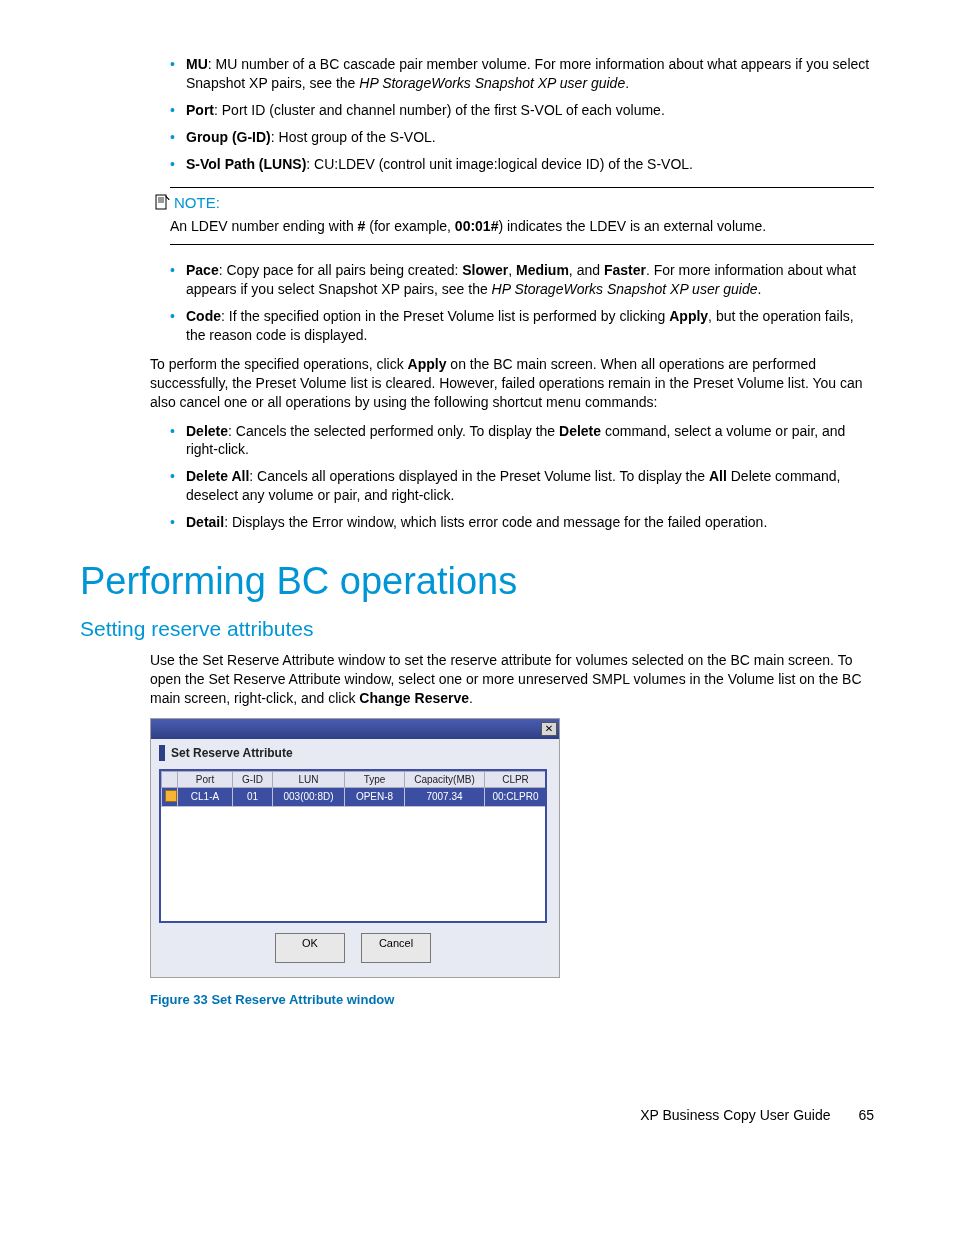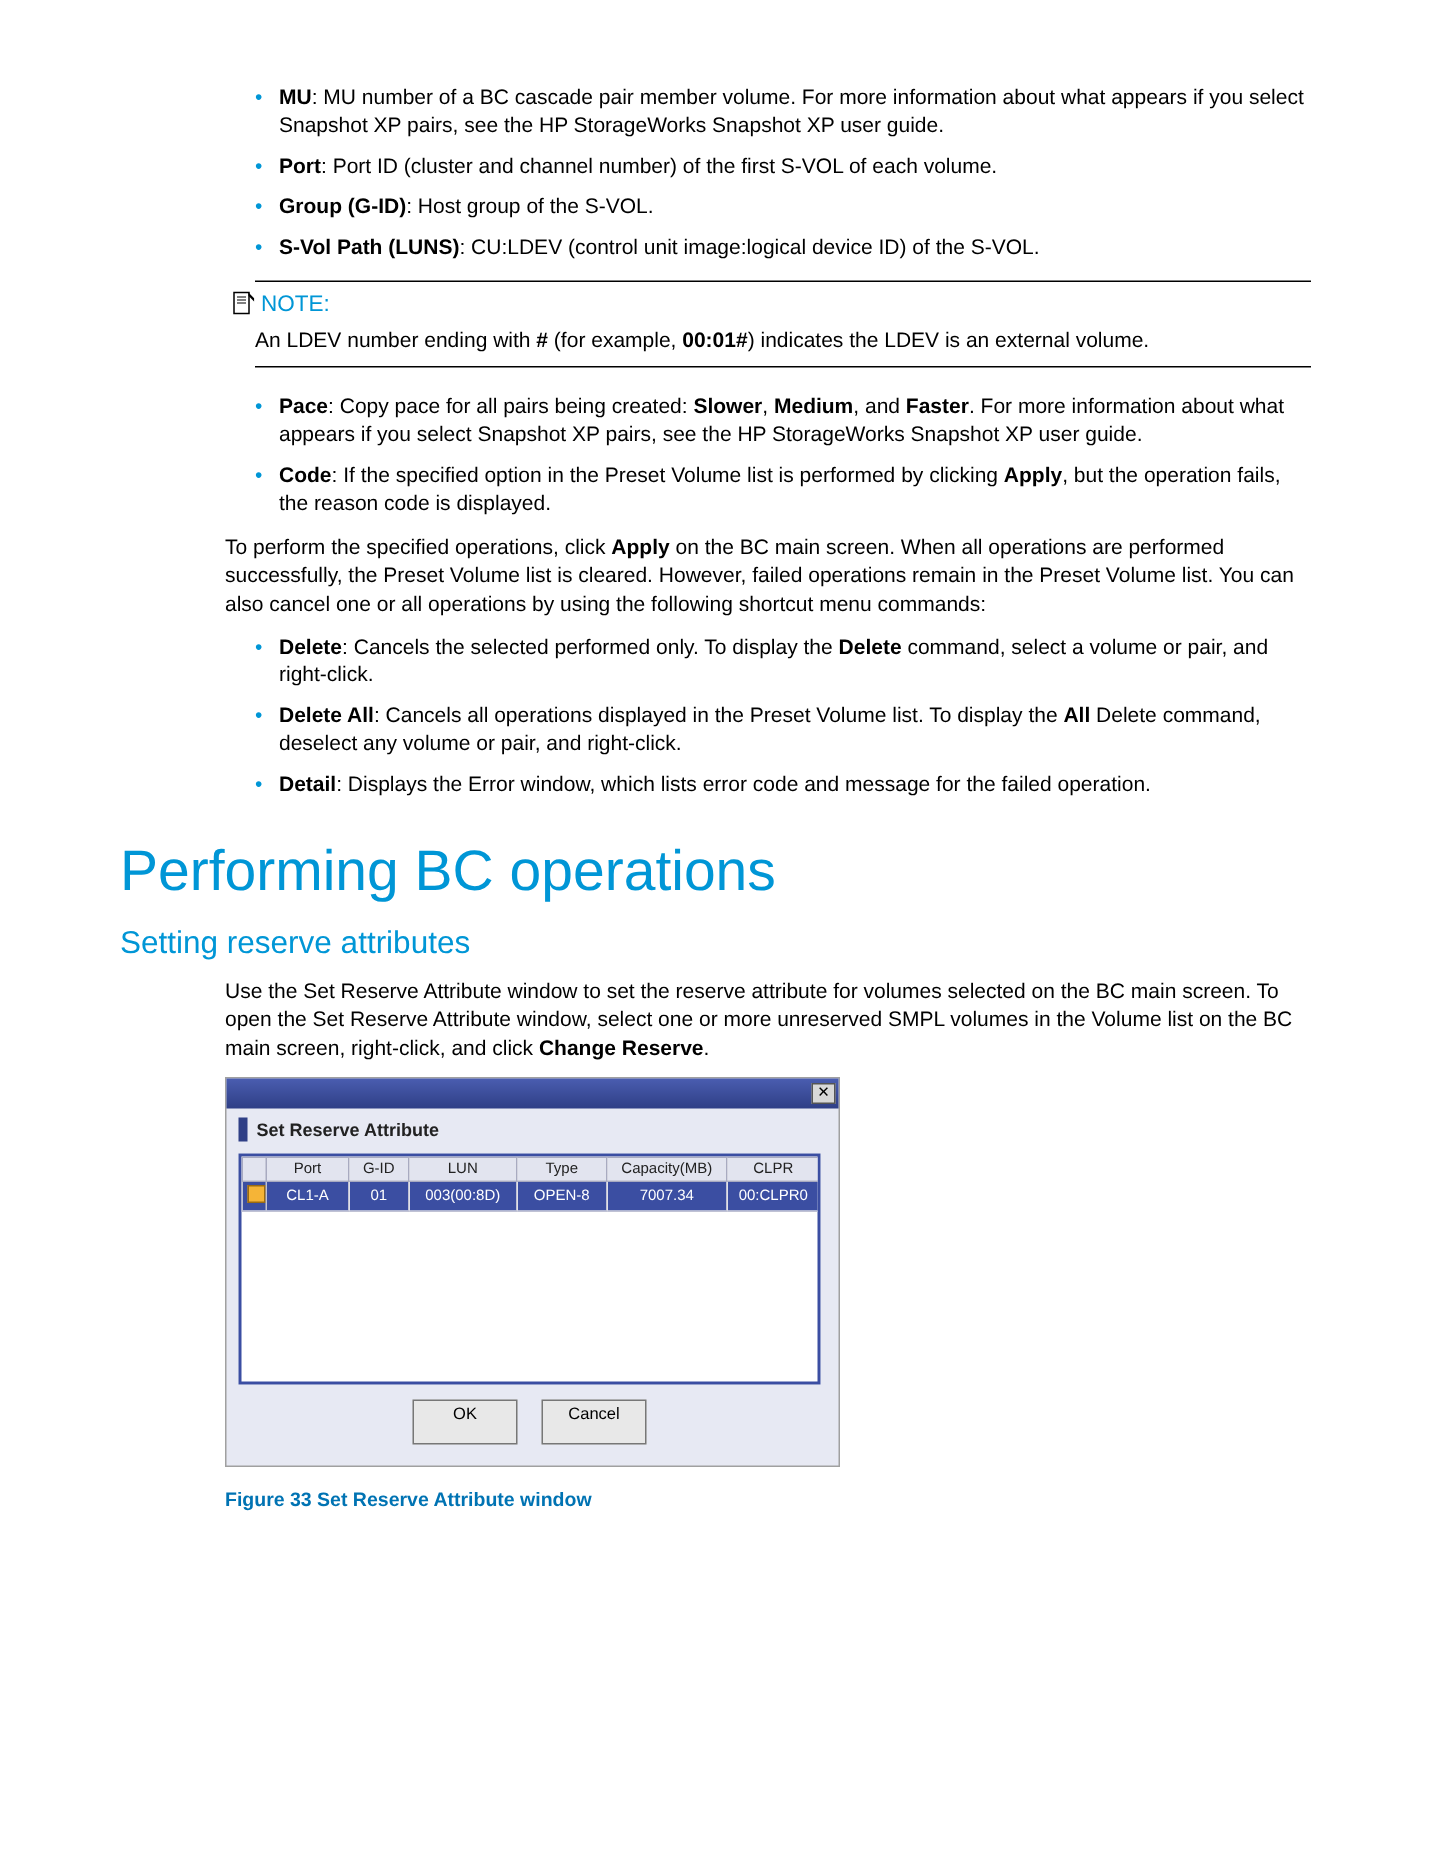--- a/index.html
+++ b/index.html
@@ -37,7 +37,7 @@
     color: #0096d6;
     font-size: 14px;
   }
-  .italic { }
+  .italic { font-style: italic; }
   strong { font-weight: bold; }
 
   .note-block {

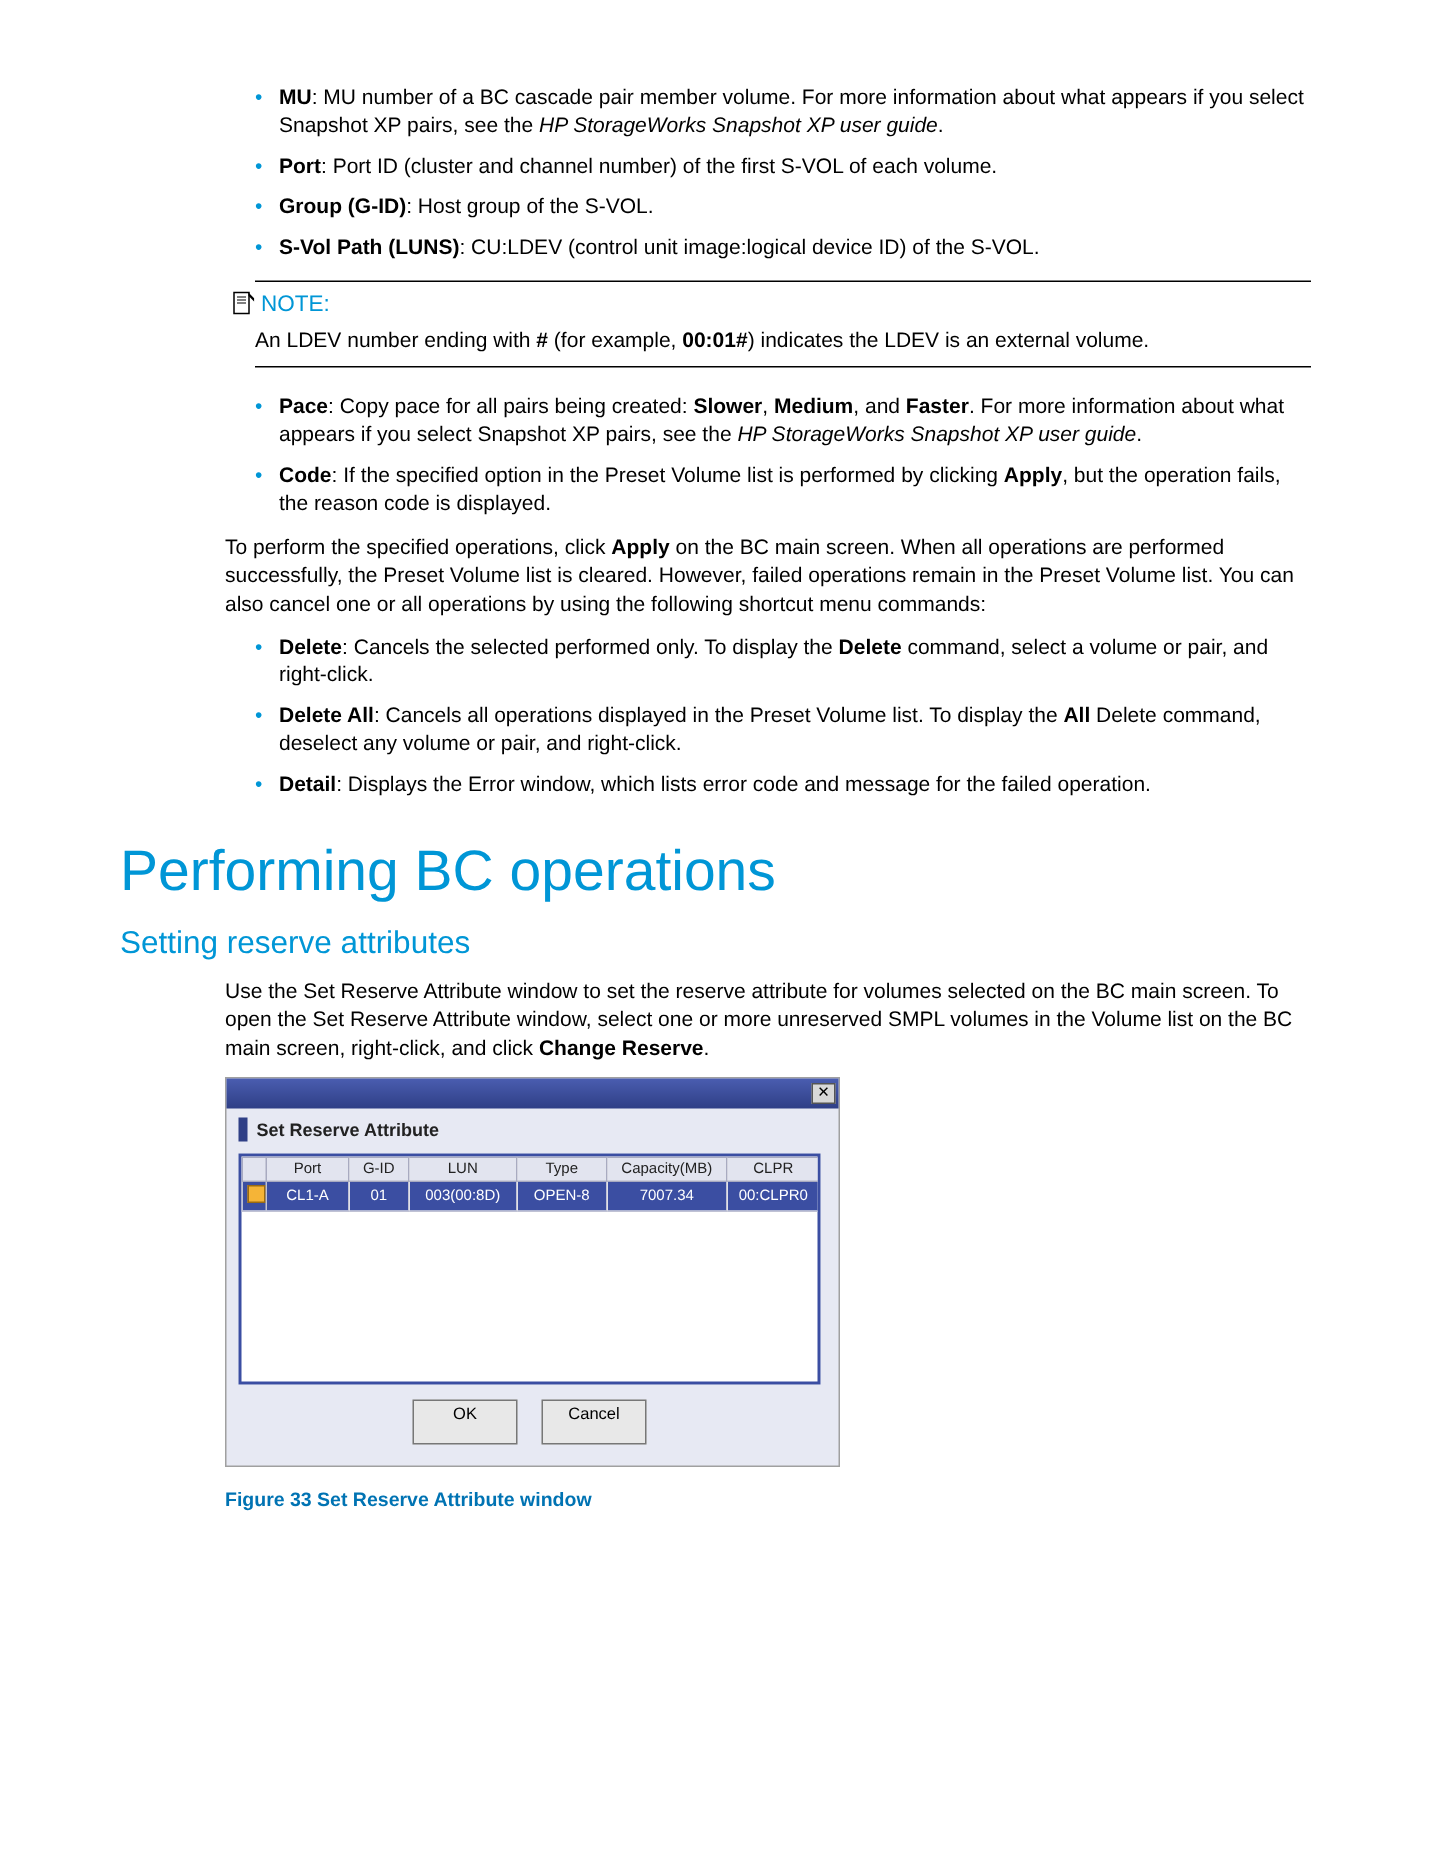--- a/index.html
+++ b/index.html
@@ -341,6 +341,10 @@
 
     <div class="figure-caption">Figure 33 Set Reserve Attribute window</div>
 
+    <div class="footer">
+      <span>XP Business Copy User Guide</span>
+      <span class="pg">65</span>
+    </div>
 
   </div>
 </div>

